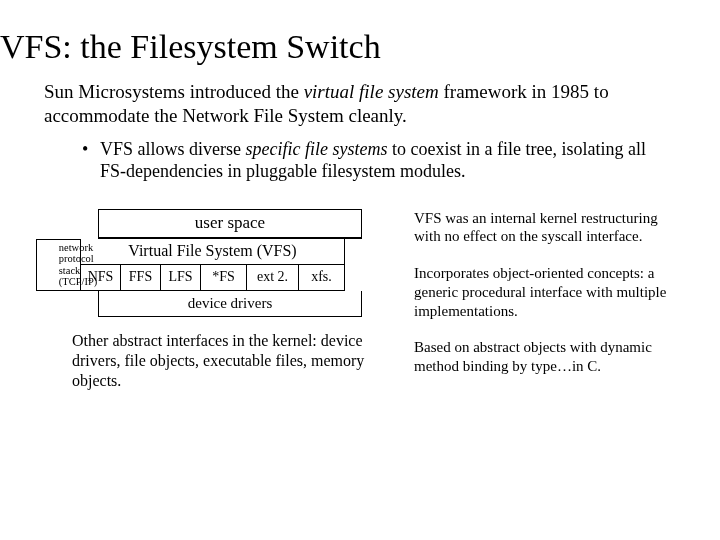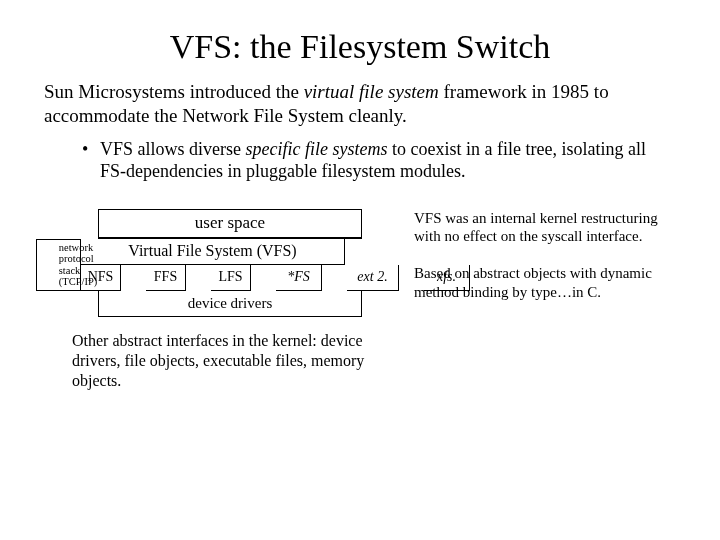--- a/index.html
+++ b/index.html
@@ -14,7 +14,7 @@
     overflow: hidden;
   }
   .title {
-    text-align: center;
+    text-align: left;
     font-size: 34px;
     margin-top: 28px;
     margin-bottom: 14px;

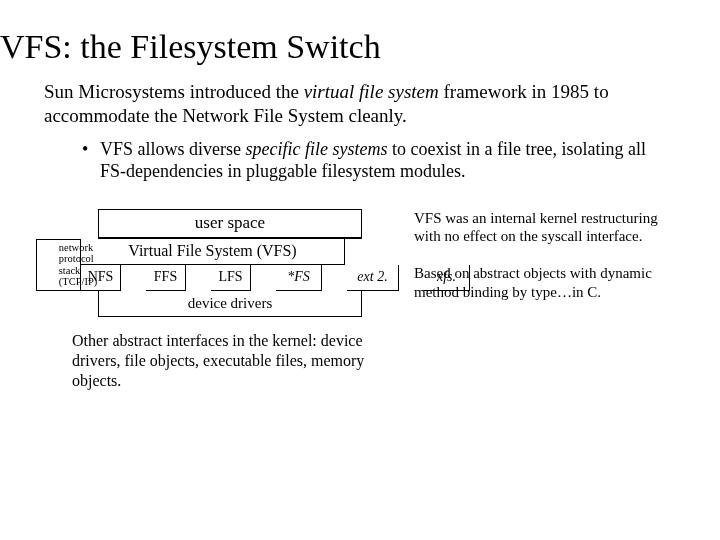--- a/index.html
+++ b/index.html
@@ -102,7 +102,6 @@
   }
   .fs-row {
     display: flex;
-    gap: 25px;
   }
   .fs {
     height: 26px;

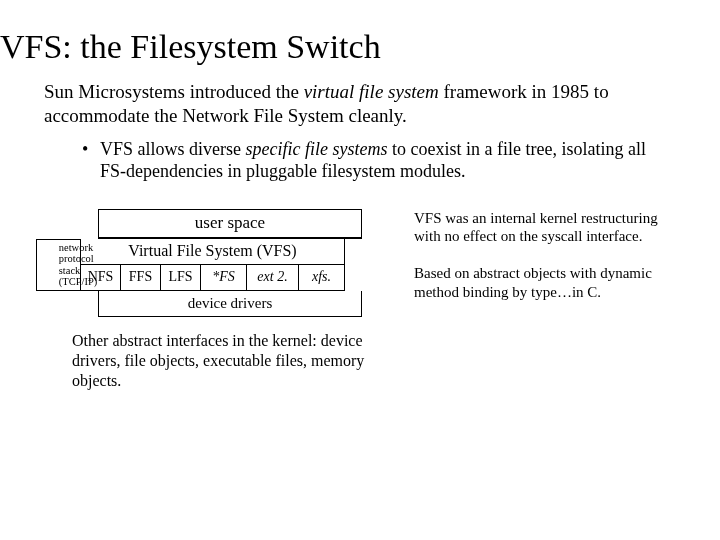--- a/index.html
+++ b/index.html
@@ -110,7 +110,7 @@
     border-left: none;
   }
   .fs.first { border-left: none; }
-  .fs-italic { font-style: italic; }
+  .fs-italic { }
   .drivers {
     width: 264px;
     height: 26px;

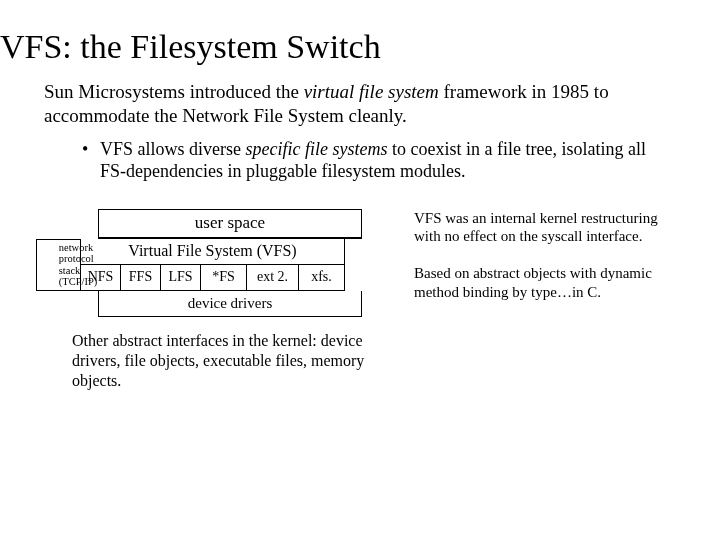--- a/index.html
+++ b/index.html
@@ -163,6 +163,7 @@
   </div>
   <div class="right-col">
     <p>VFS was an internal kernel restructuring with no effect on the syscall interface.</p>
+    <p>Incorporates object-oriented concepts: a generic procedural interface with multiple implementations.</p>
     <p>Based on abstract objects with dynamic method binding by type…in C.</p>
   </div>
 </div>

